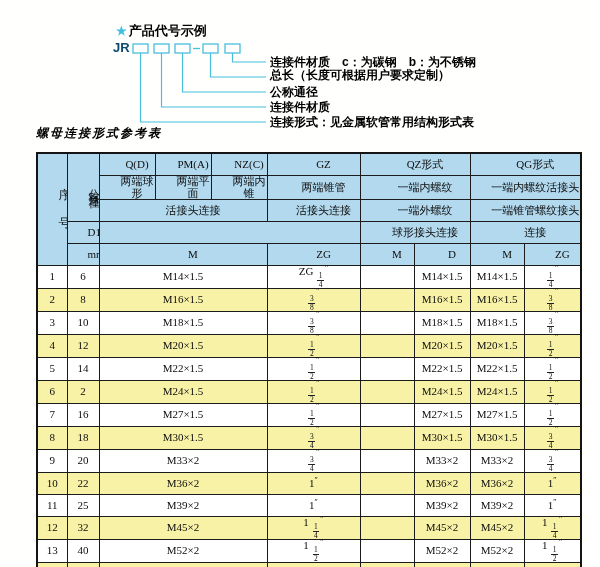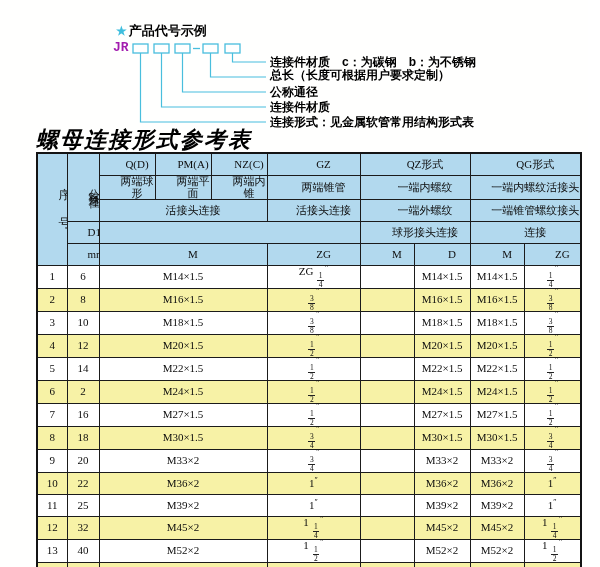--- a/index.html
+++ b/index.html
@@ -9,8 +9,8 @@
   .dg-title{position:absolute;left:116px;top:22px;font-size:13px;font-weight:bold;
             font-family:"Liberation Sans",sans-serif;}
   .dg-title .star{color:var(--accent,#36b9de);margin-right:2px;font-size:12px;}
-  .dg-jr{position:absolute;left:113px;top:40px;font-size:13px;font-weight:bold;color:#a21caf;
-         font-family:Liberation Mono, monospace;}
+  .dg-jr{position:absolute;left:113px;top:40px;font-size:13px;font-weight:bold;color:#0c4a6e;
+         font-family:Liberation Sans, sans-serif;}
   .dg-svg{position:absolute;left:0;top:0;}
   .dg-label{position:absolute;left:270px;height:14px;line-height:14px;font-size:12px;
             font-weight:bold;white-space:nowrap;font-family:"Liberation Sans",sans-serif;text-align:center;}

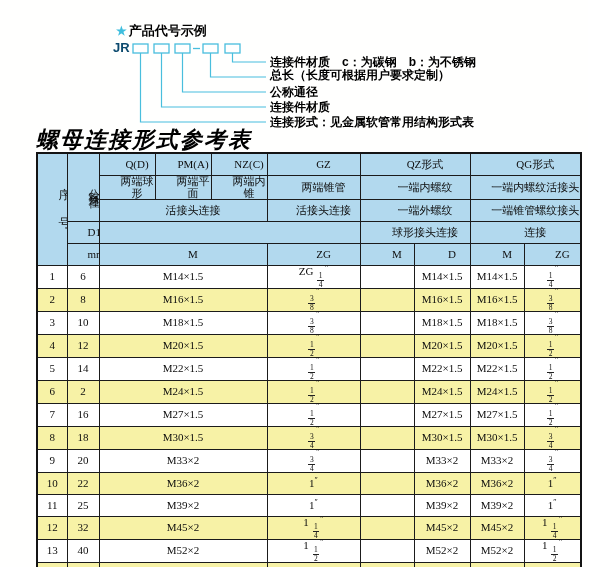--- a/index.html
+++ b/index.html
@@ -15,7 +15,7 @@
   .dg-label{position:absolute;left:270px;height:14px;line-height:14px;font-size:12px;
             font-weight:bold;white-space:nowrap;font-family:"Liberation Sans",sans-serif;text-align:center;}
   
-  .tbl-title{position:absolute;left:36px;top:125px;font-size:22px;font-weight:bold;
+  .tbl-title{position:absolute;left:36px;top:125px;font-size:12px;font-weight:bold;
              font-style:italic;font-family:"Liberation Serif",serif;letter-spacing:2px;}
   
   table.ref{position:absolute;left:36px;top:152px;border-collapse:collapse;table-layout:fixed;

